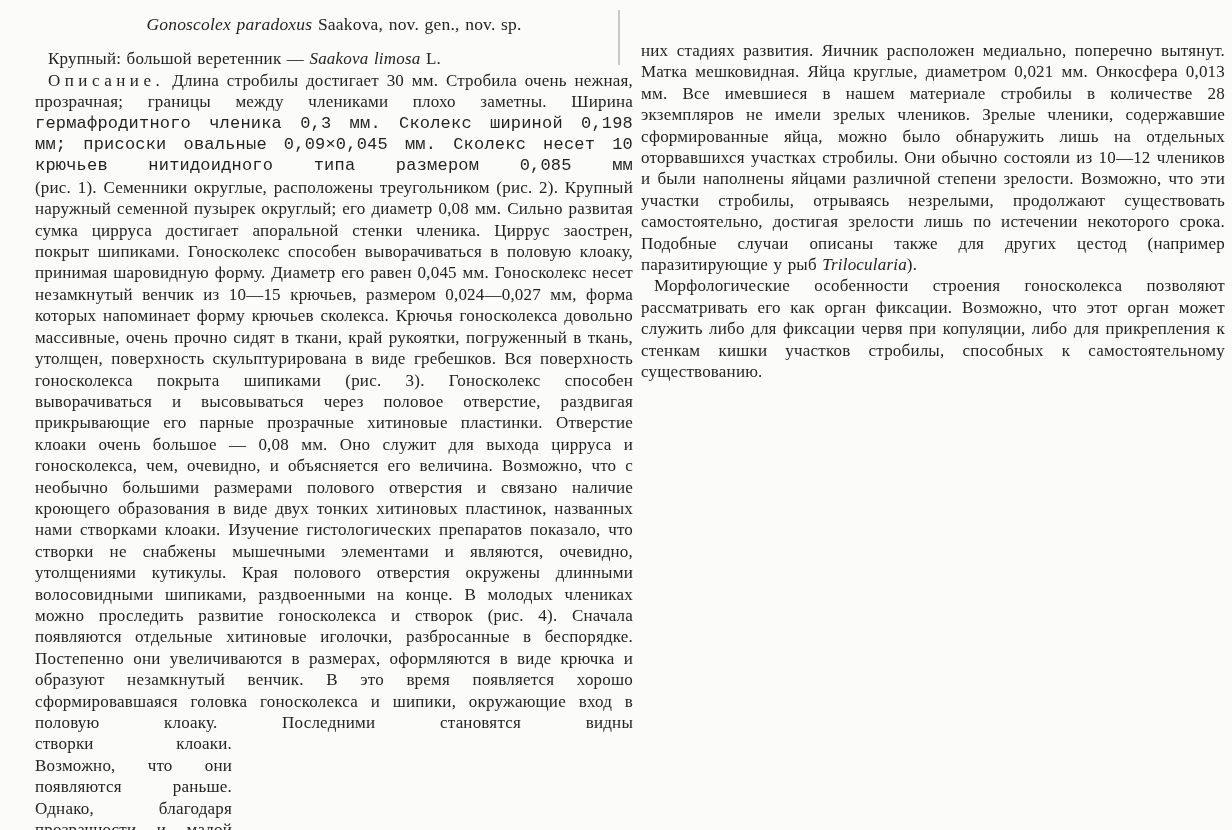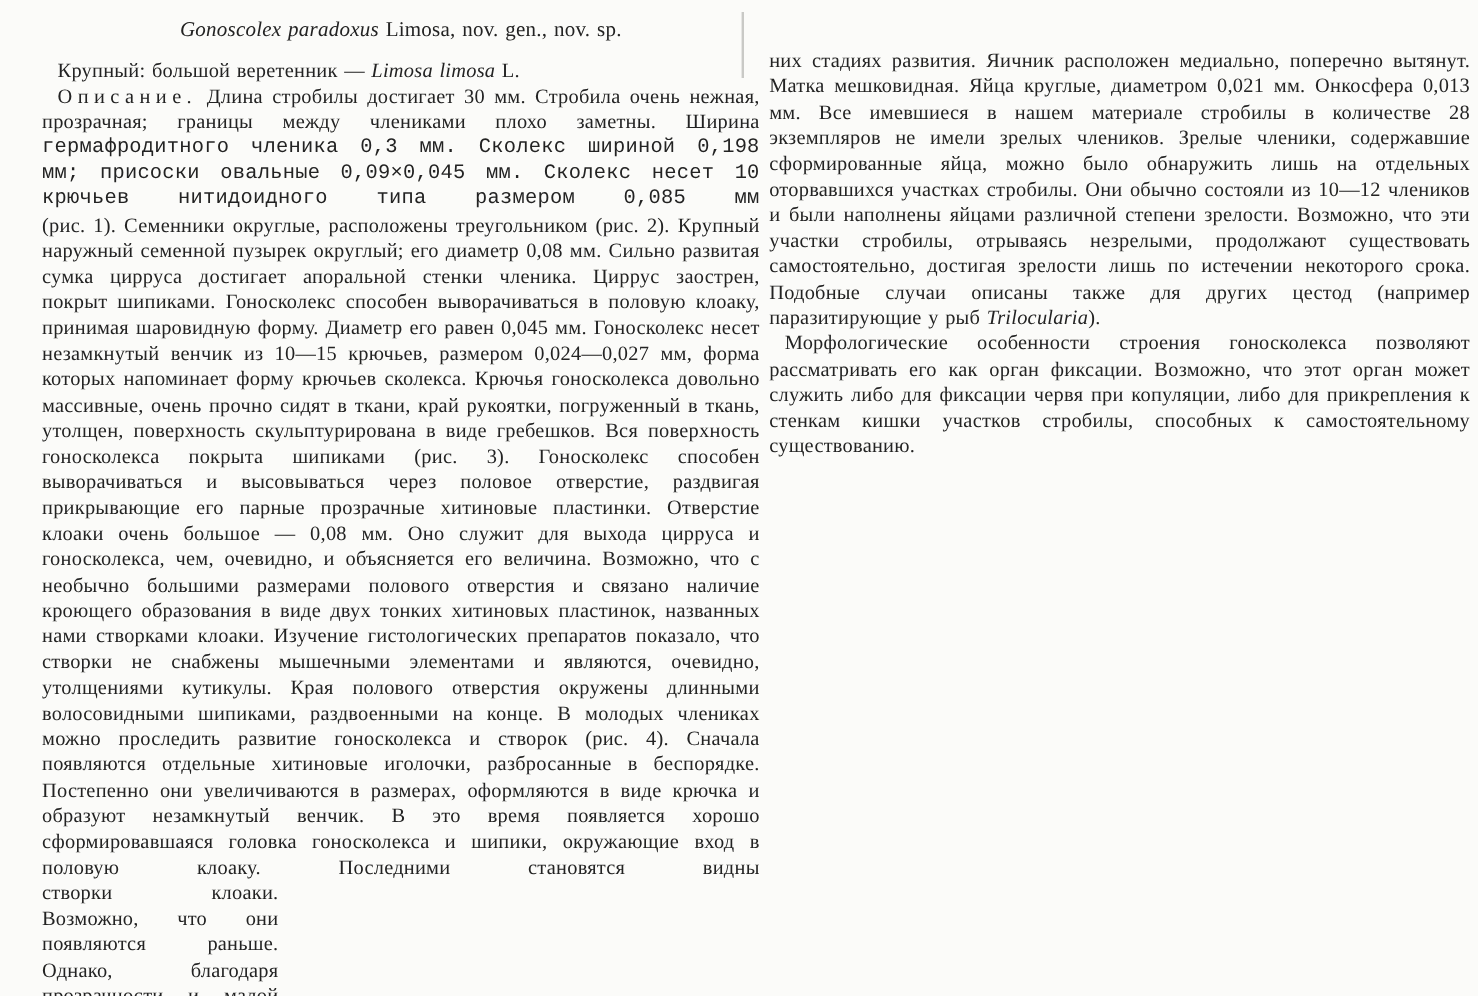--- a/index.html
+++ b/index.html
@@ -75,7 +75,7 @@
 
 <div class="col-left">
 
-  <div class="title"><span class="ital">Gonoscolex paradoxus</span><span> Limosa, nov. gen., nov. sp.</span></div>
+  <div class="title"><span class="ital">Gonoscolex paradoxus</span><span> Saakova, nov. gen., nov. sp.</span></div>
 
   <p class="line indent"><span>Крупный:</span><span> большой веретенник — </span><span class="ital">Limosa limosa</span><span> L.</span></p>
 

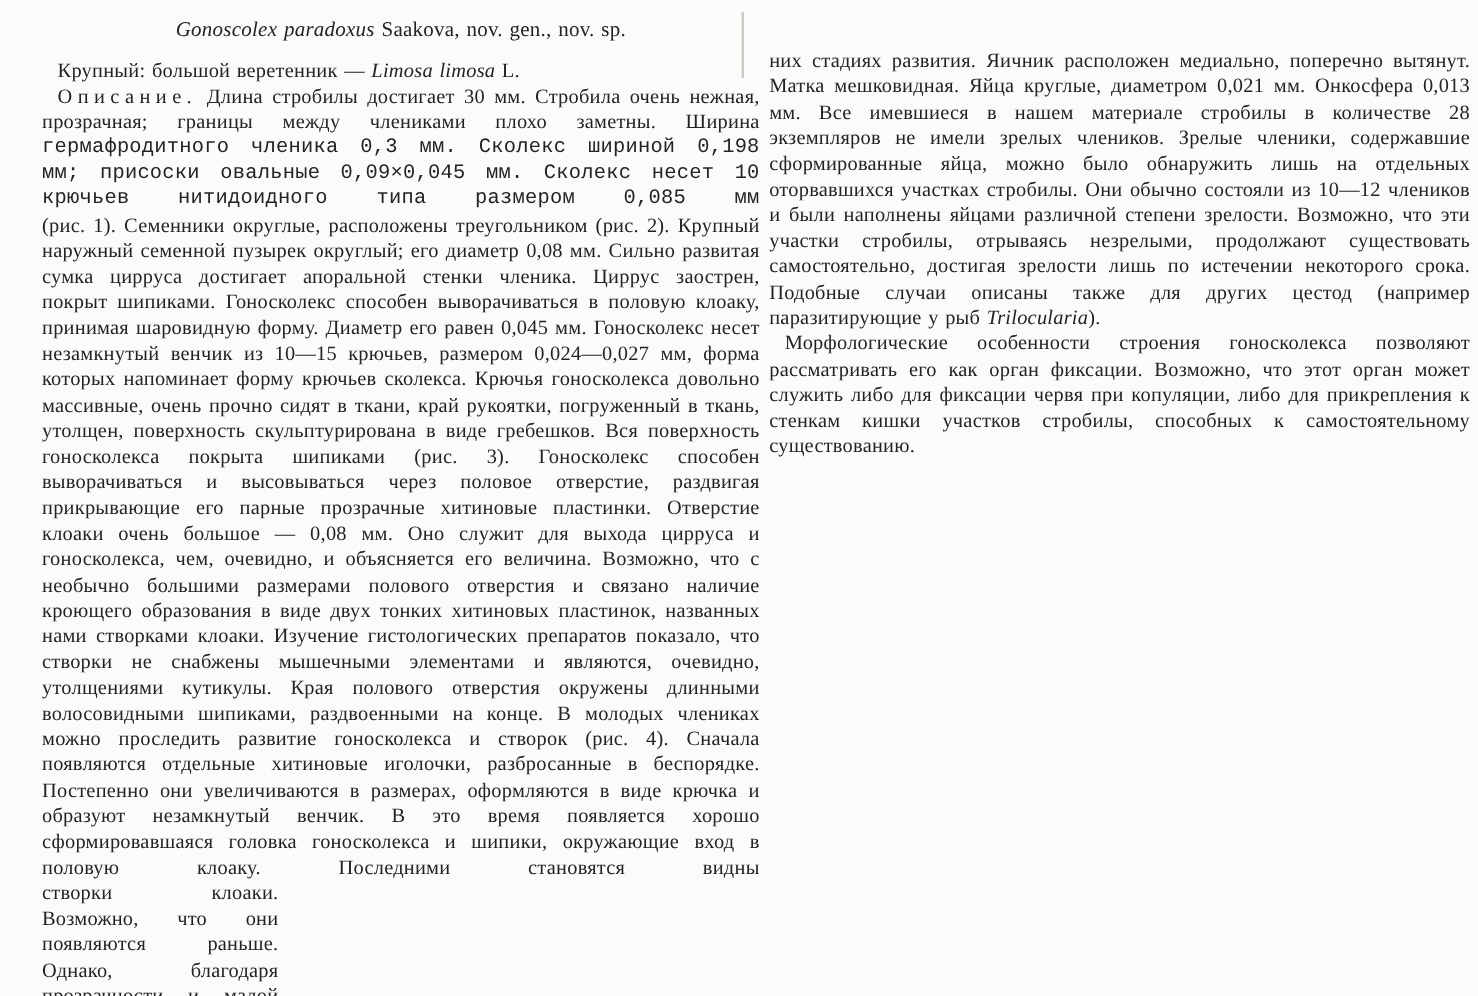--- a/index.html
+++ b/index.html
@@ -77,7 +77,7 @@
 
   <div class="title"><span class="ital">Gonoscolex paradoxus</span><span> Saakova, nov. gen., nov. sp.</span></div>
 
-  <p class="line indent"><span>Крупный:</span><span> большой веретенник — </span><span class="ital">Limosa limosa</span><span> L.</span></p>
+  <p class="line indent"><span>Крупный:</span><span> большой веретенник — </span><span class="ital">Saakova limosa</span><span> L.</span></p>
 
 
 

